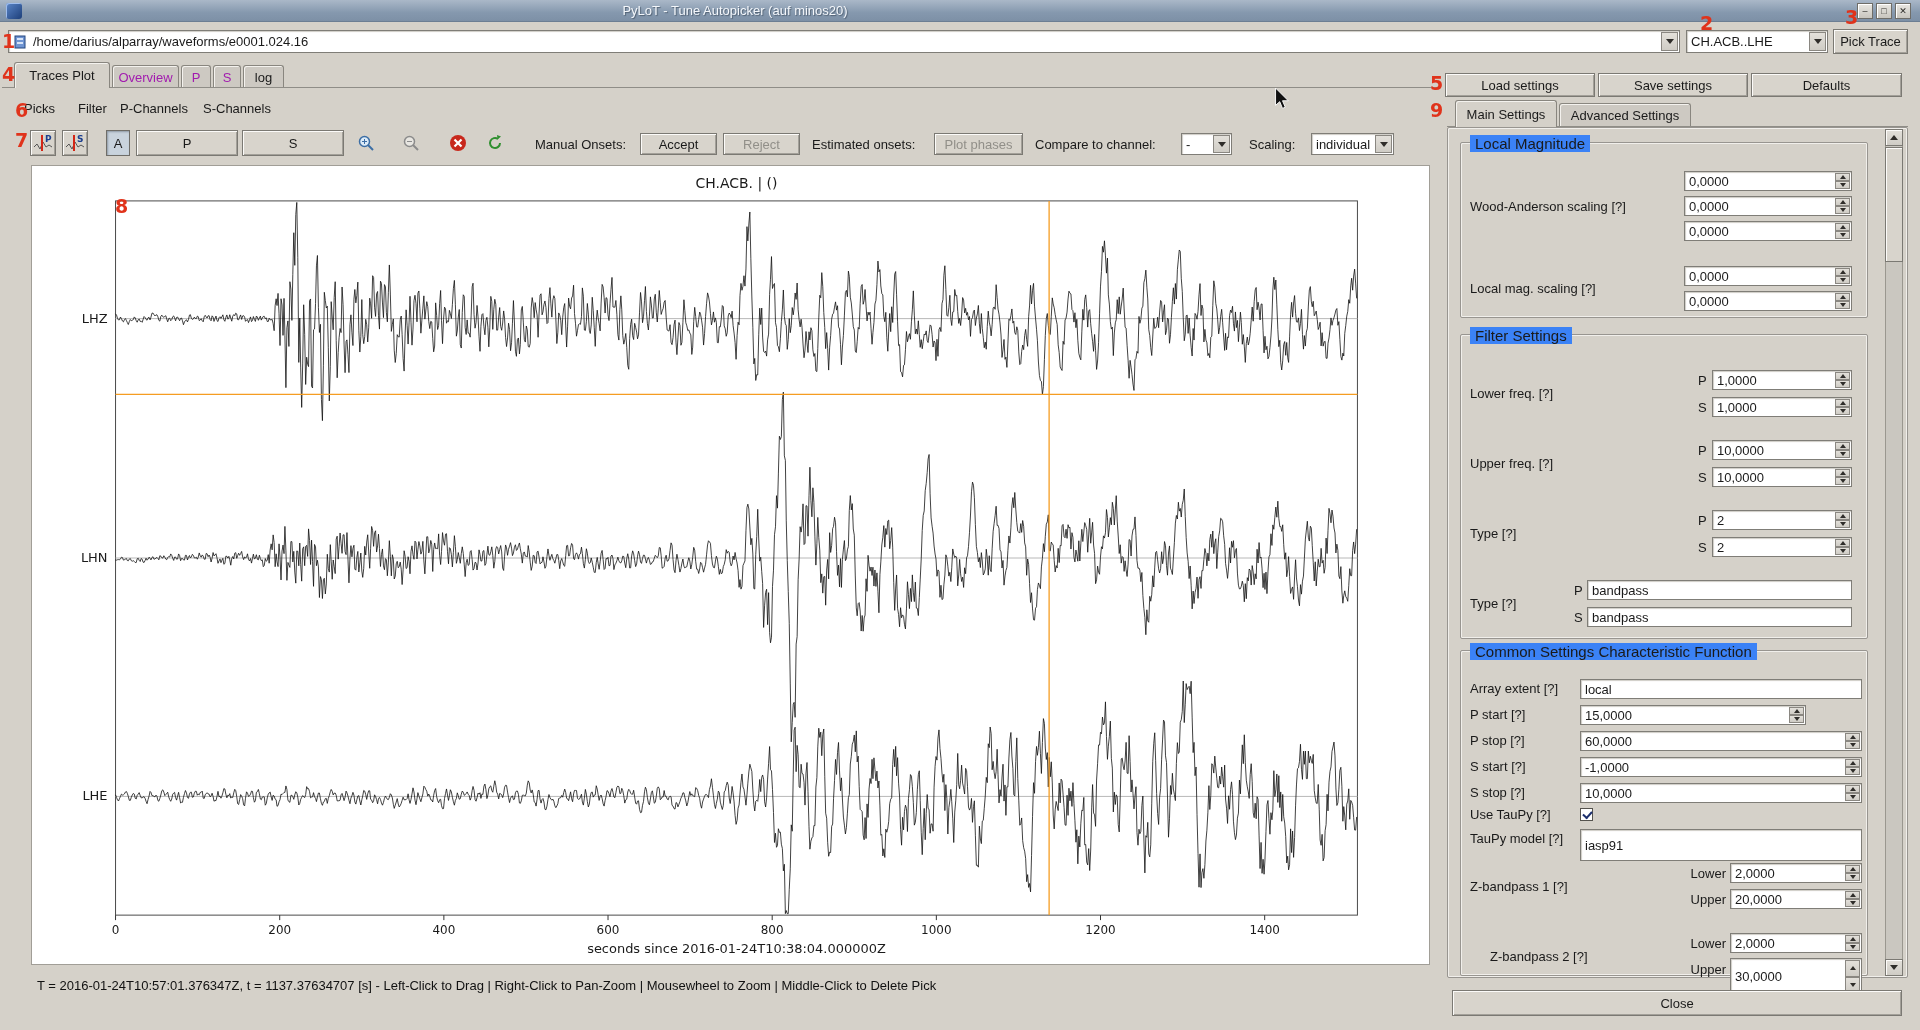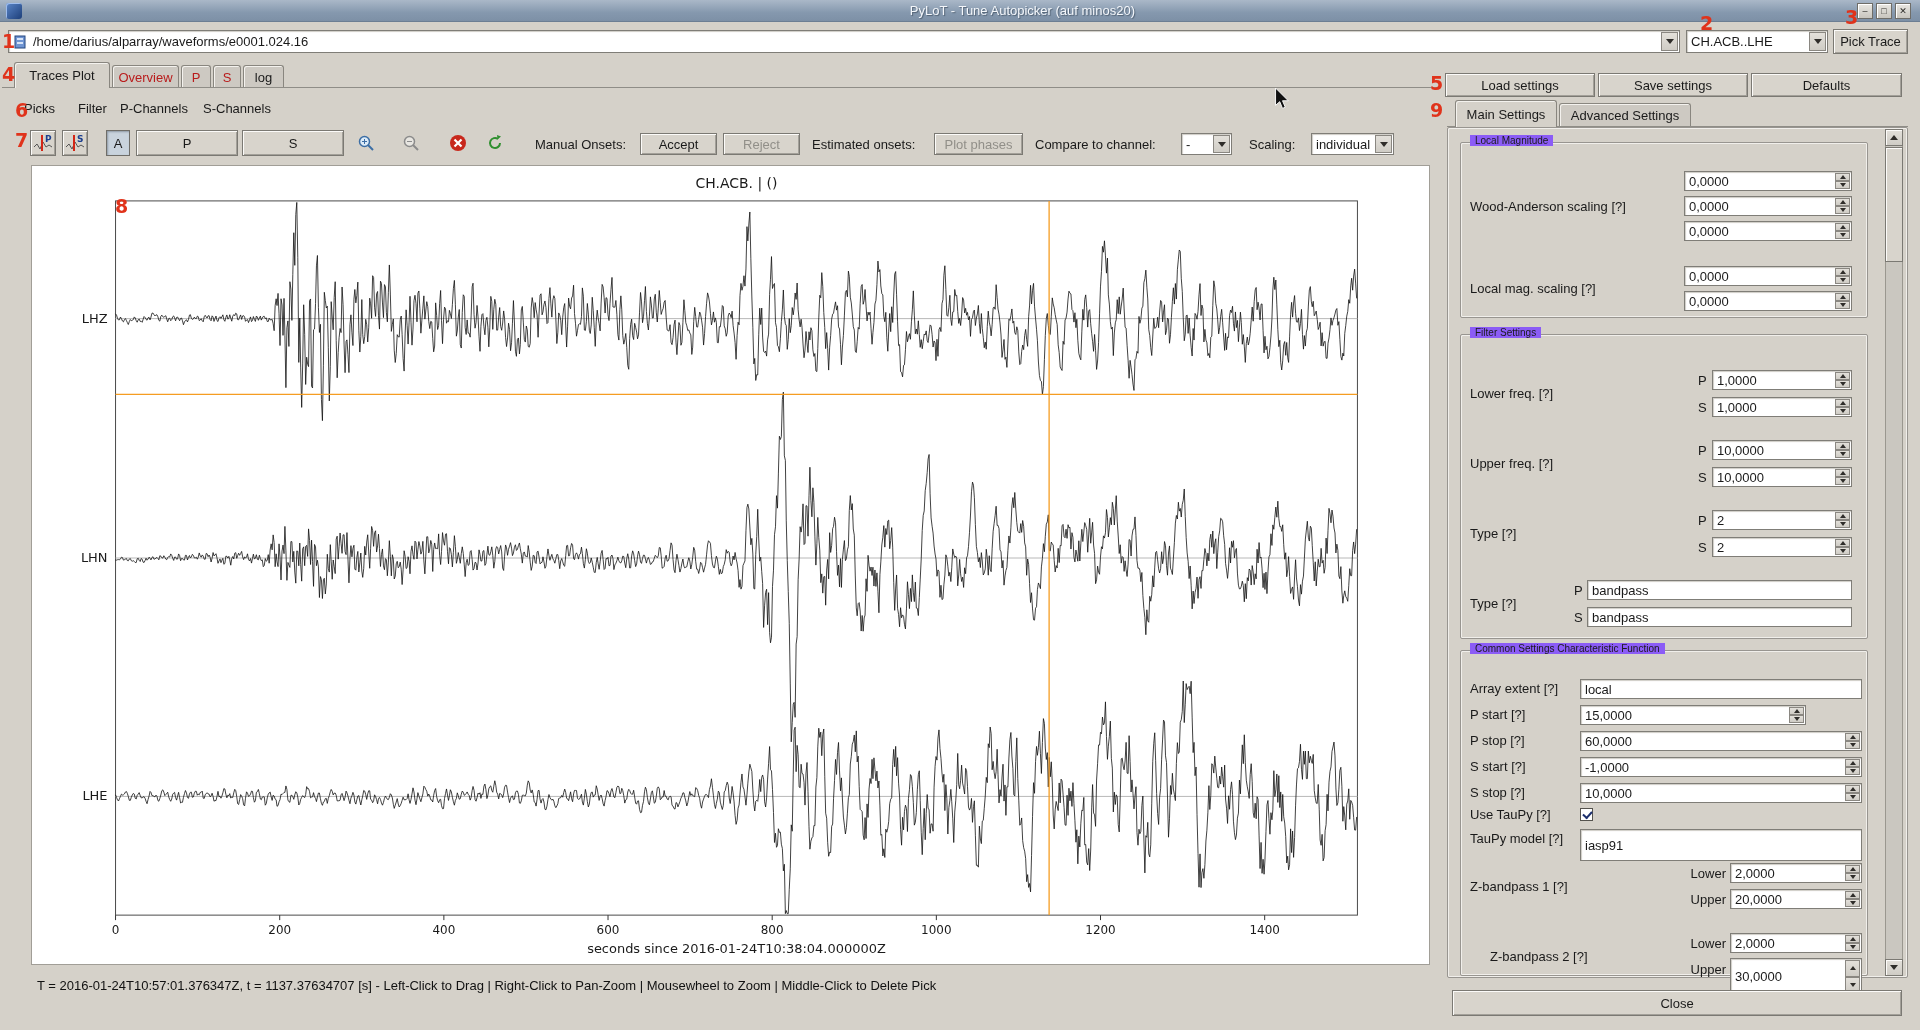--- a/index.html
+++ b/index.html
@@ -7,7 +7,7 @@
   body{width:1920px;height:1030px;position:relative;background:#d5d1c9;font-family:"Liberation Sans",sans-serif;font-size:13px;color:#1a1a1a;overflow:hidden}
   .abs{position:absolute}
   .titlebar{left:0;top:0;width:1920px;height:22px;background:linear-gradient(180deg,#aab8c8,#8598ae 60%,#7d90a6);border-bottom:1px solid #6c7e93}
-  .title-text{position:absolute;left:335px;top:3px;width:800px;text-align:right;font-size:13px;color:#f4f7fb;text-shadow:1px 1px 1px #506072}
+  .title-text{position:absolute;left:335px;top:3px;width:800px;text-align:center;font-size:13px;color:#f4f7fb;text-shadow:1px 1px 1px #506072}
   .app-icon{position:absolute;left:6px;top:3px;width:16px;height:16px;background:linear-gradient(135deg,#5b86c8,#1d3f7a);border-radius:3px;box-shadow:inset 1px 1px 0 #9ebcec}
   .win-btn{position:absolute;top:3px;width:16px;height:16px;background:linear-gradient(180deg,#e9e7e2,#c8c5be);border:1px solid #6f6d68;box-shadow:inset 1px 1px 0 #fff;font-size:9px;line-height:14px;text-align:center;color:#2e2c29}
   .btn{background:#d8d4cc;border:1px solid #7b7973;box-shadow:inset 1px 1px 0 #fcfbf9,inset -1px -1px 0 #a3a099;display:flex;align-items:center;justify-content:center;font-size:13px;white-space:nowrap}

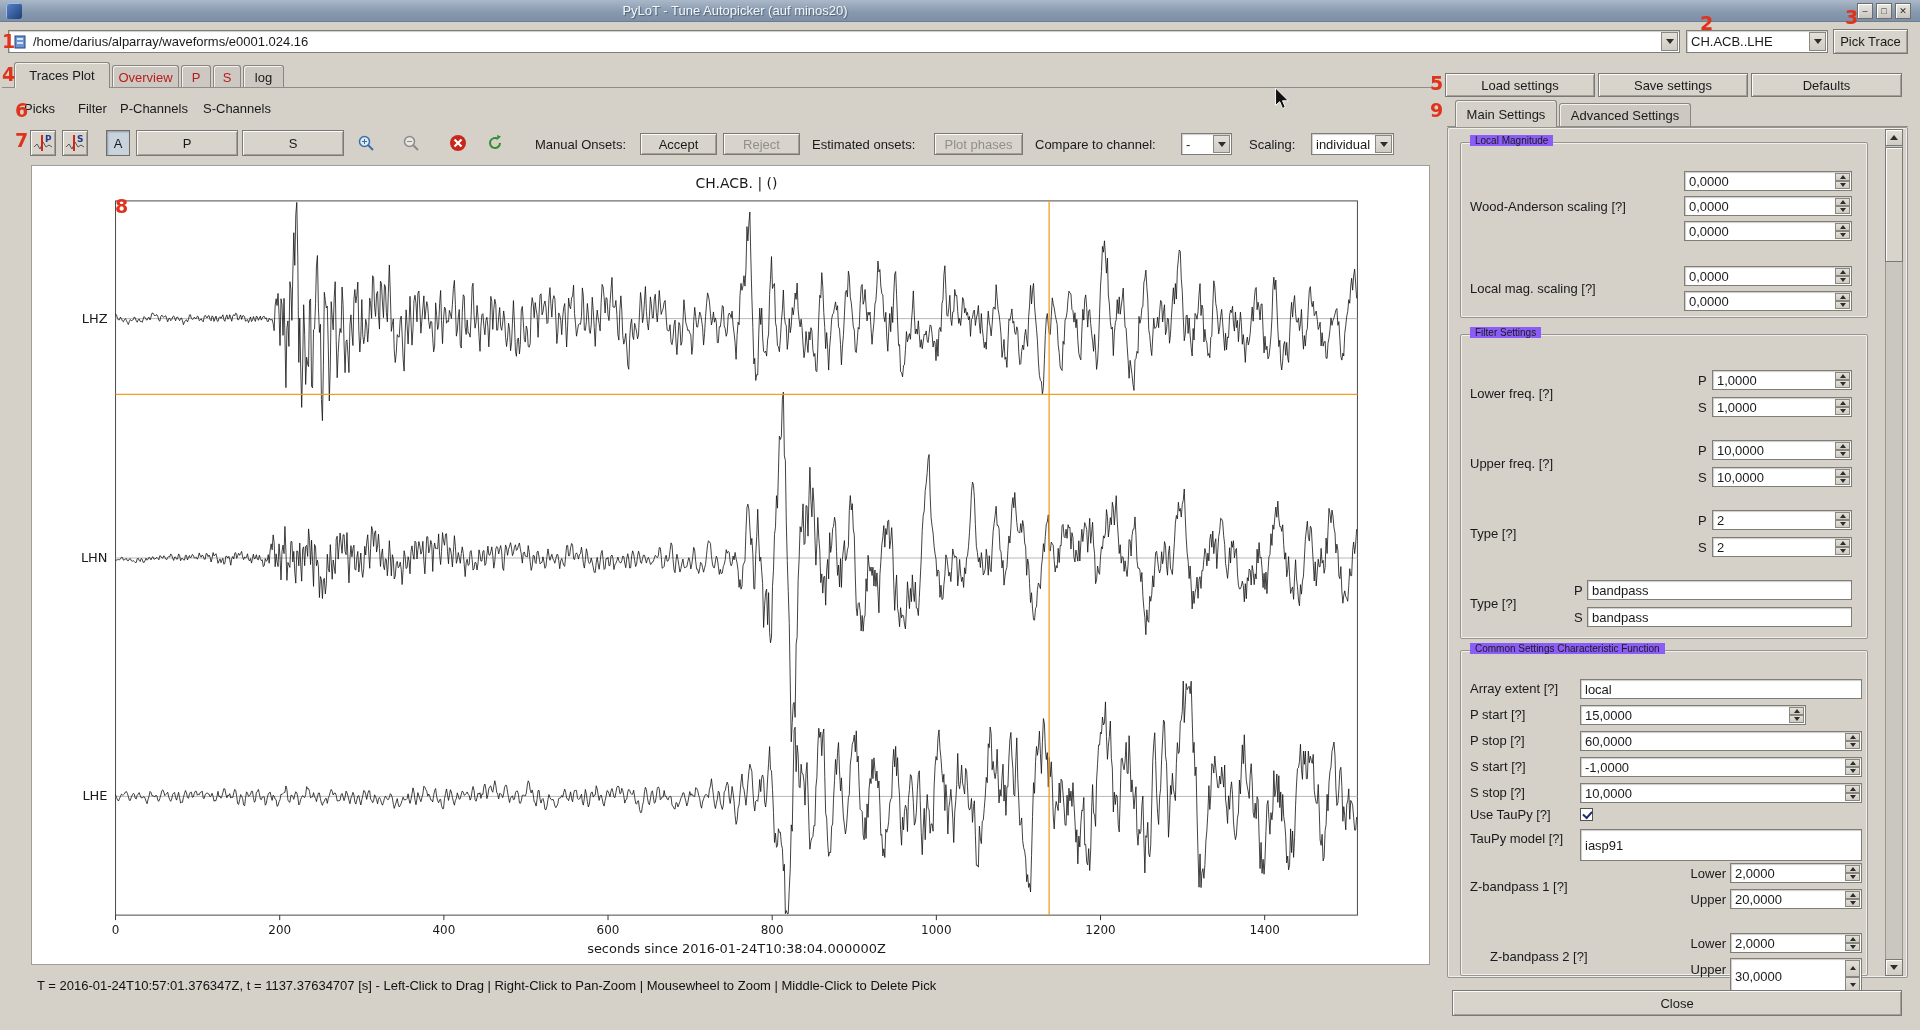--- a/index.html
+++ b/index.html
@@ -18,7 +18,7 @@
   .cb::after{content:"";border-left:4px solid transparent;border-right:4px solid transparent;border-top:5px solid #2f2d2a}
   .tab{background:#cdc9c2;border:1px solid #89867f;border-bottom:none;border-radius:3px 3px 0 0;box-shadow:inset 1px 1px 0 #f4f2ee;display:flex;align-items:center;justify-content:center;font-size:13px}
   .tab.active{background:#d5d1c9;z-index:3}
-  .tab.dis{color:#b91c1c}
+  .tab.dis{color:#a21caf}
   .tabline{background:#8f8d87;height:1px}
   .menu-item{position:absolute;font-size:13px;line-height:26px}
   .lbl{position:absolute;white-space:nowrap;font-size:13px}

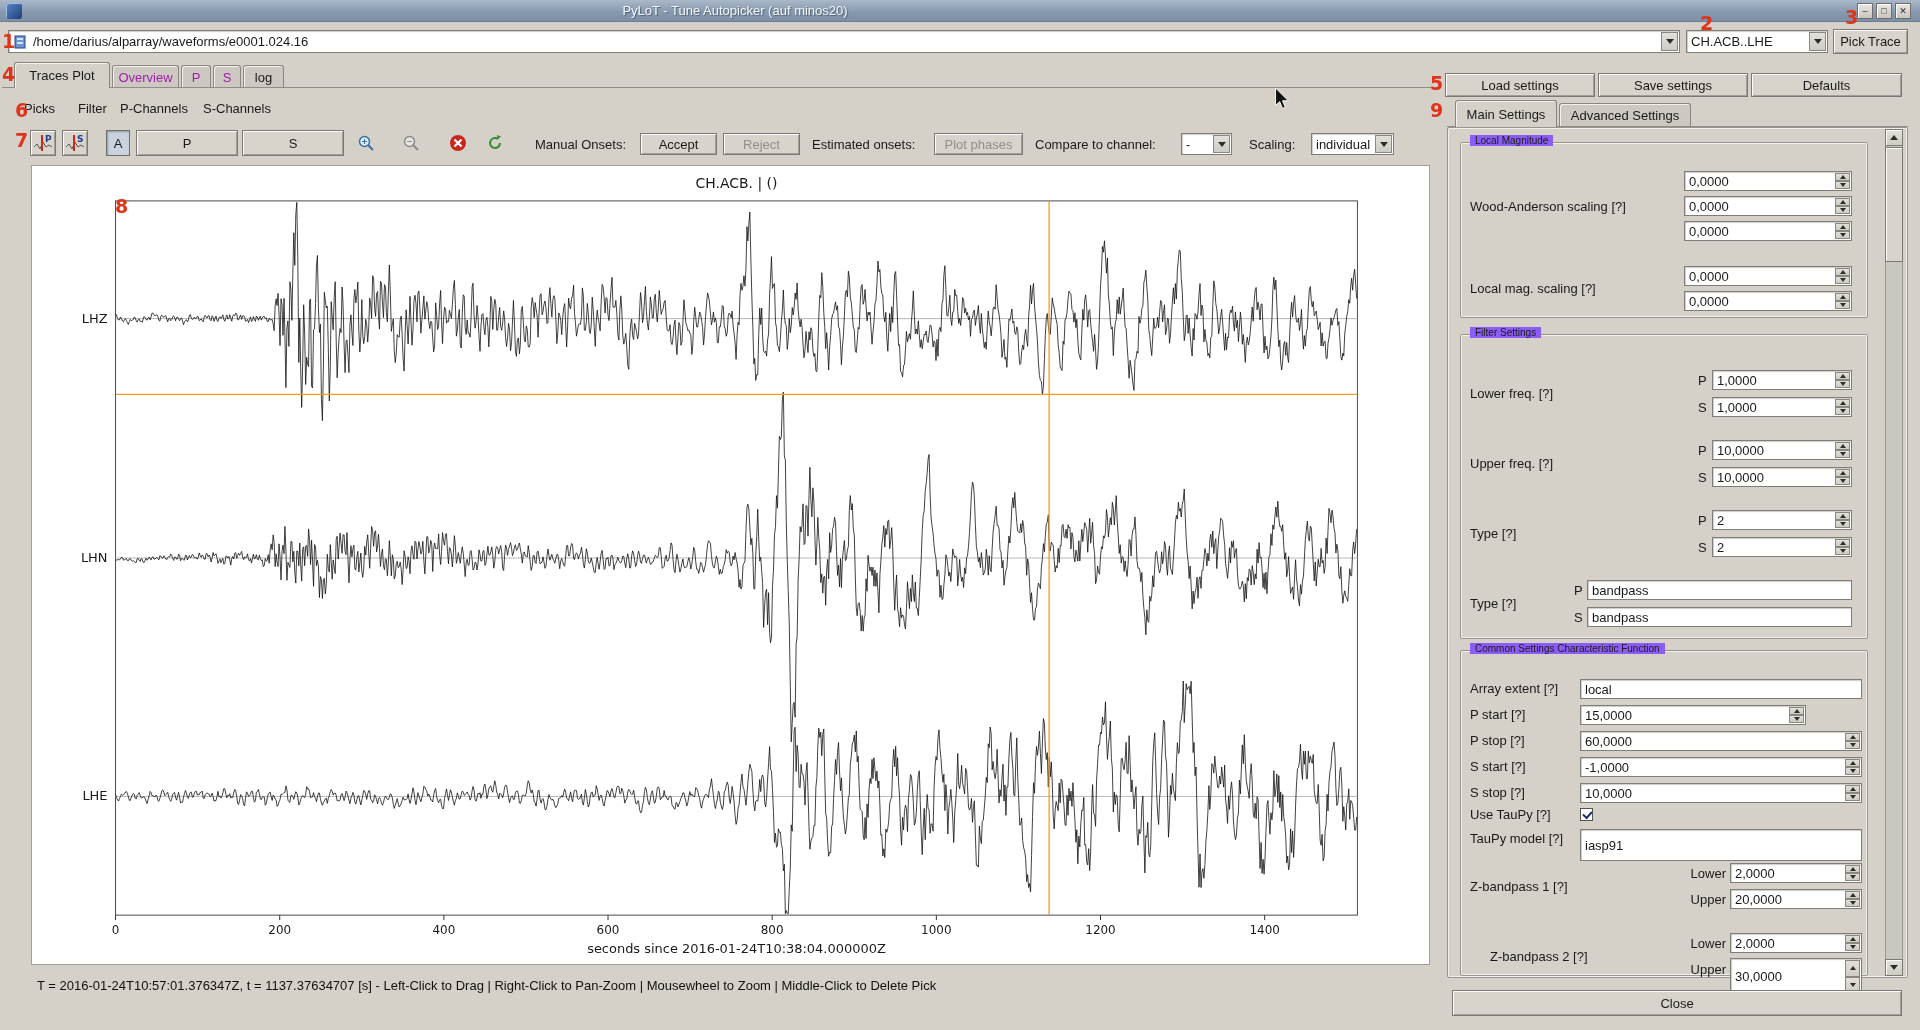--- a/index.html
+++ b/index.html
@@ -23,7 +23,7 @@
   .menu-item{position:absolute;font-size:13px;line-height:26px}
   .lbl{position:absolute;white-space:nowrap;font-size:13px}
   .group{position:absolute;border:1px solid #989590;border-radius:2px;box-shadow:inset 1px 1px 0 #f1efeb,inset -1px -1px 0 #f1efeb}
-  .legend{position:absolute;background:#8b5cf6;padding:0 5px;font-size:10px;white-space:nowrap}
+  .legend{position:absolute;background:#3b82f6;padding:0 5px;font-size:15px;white-space:nowrap}
   .spin{position:absolute;background:#fff;border:1px solid #7f7d77;box-shadow:inset 1px 1px 1px #cfccc6;display:flex;align-items:center;padding:0 18px 0 4px;font-size:13px;white-space:nowrap}
   .sb{position:absolute;right:1px;top:1px;bottom:1px;width:15px;display:flex;flex-direction:column}
   .sb i{flex:1;background:linear-gradient(180deg,#e3e0da,#cfccc5);border:1px solid #8a8781;display:flex;align-items:center;justify-content:center}

